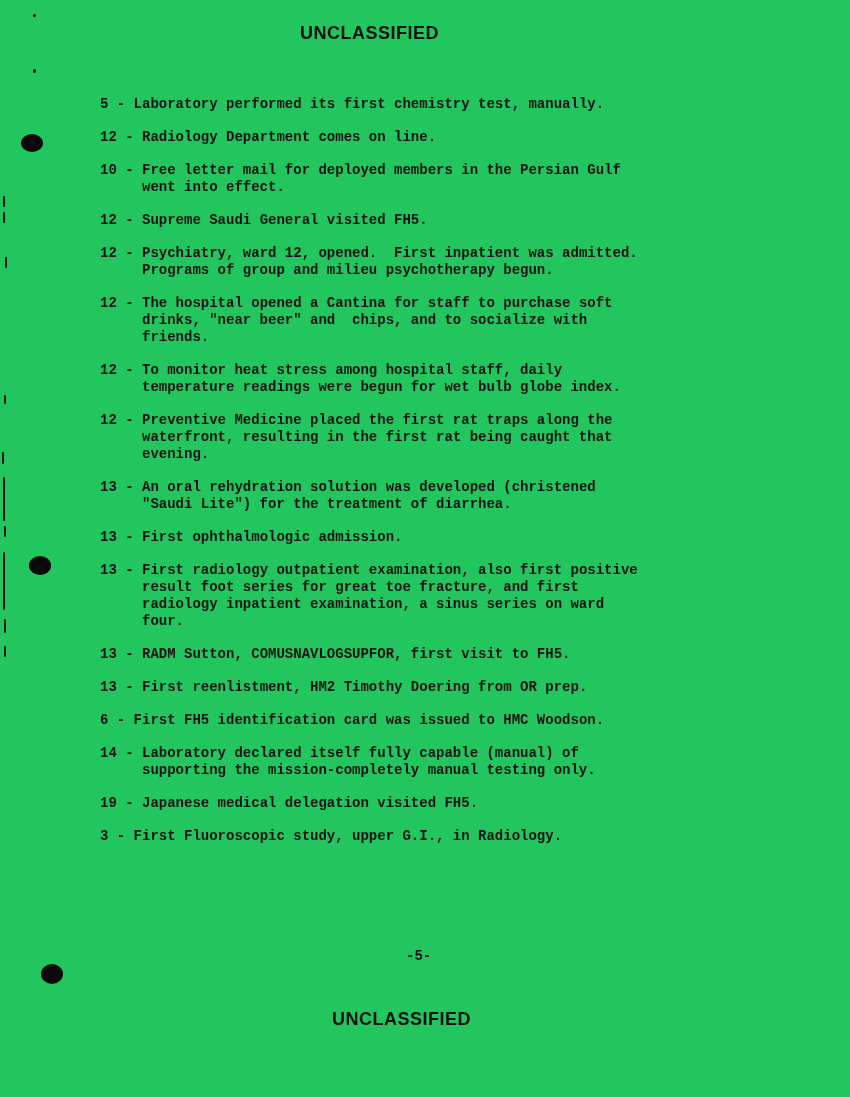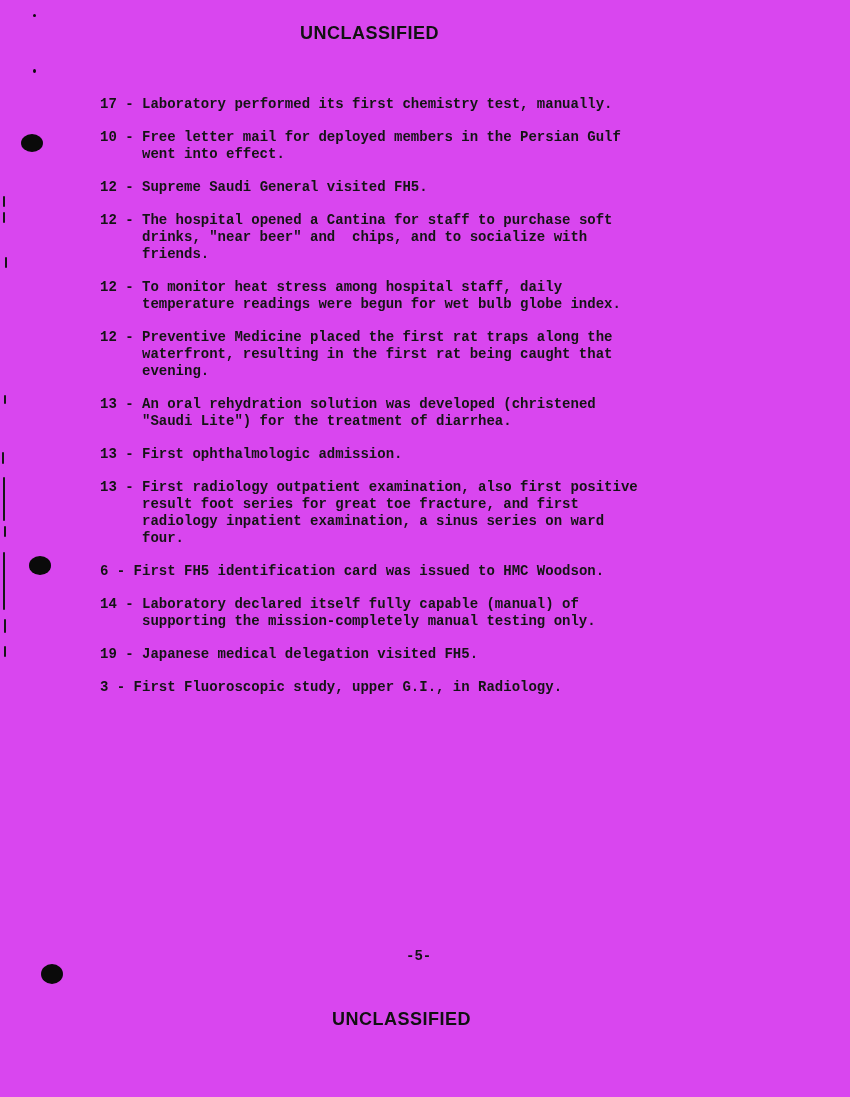--- a/index.html
+++ b/index.html
@@ -11,7 +11,7 @@
     position: relative;
     width: 850px;
     height: 1097px;
-    background: #d946ef;
+    background: #22c55e;
     overflow: hidden;
     font-family: "Liberation Mono", "DejaVu Sans Mono", monospace;
     color: #141414;

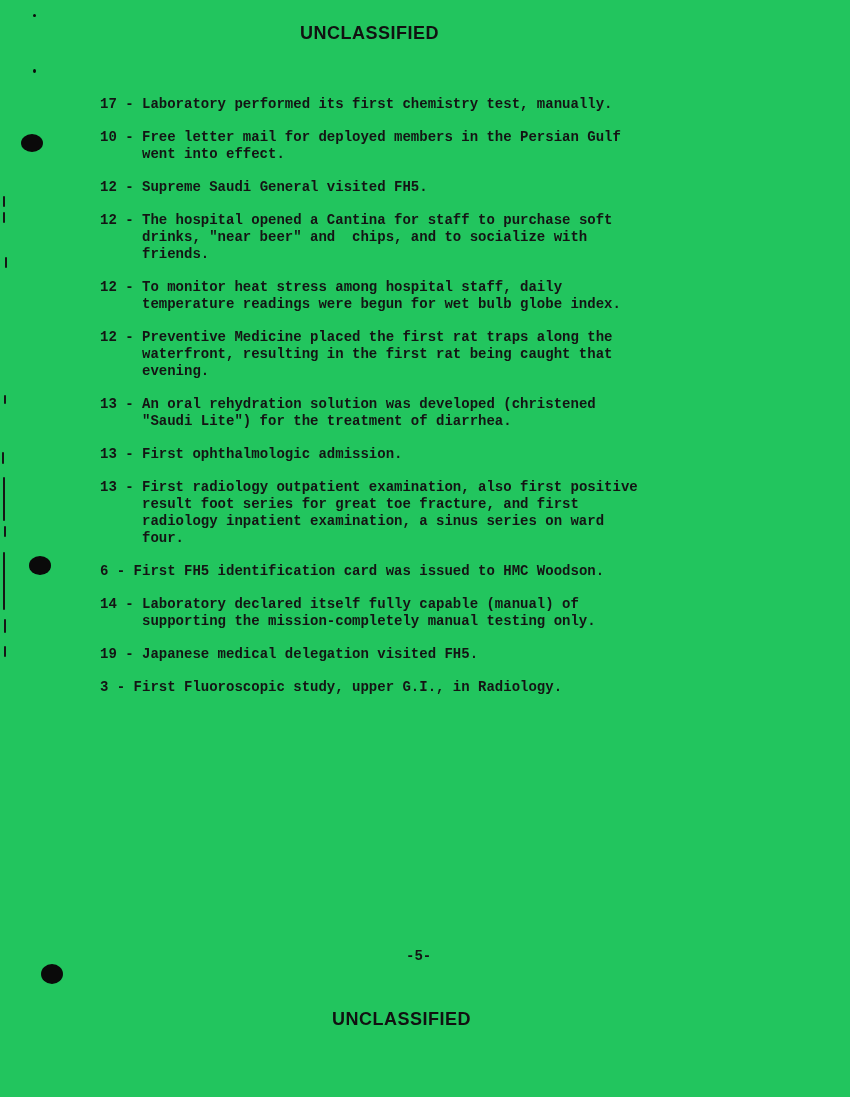--- a/index.html
+++ b/index.html
@@ -69,7 +69,7 @@
   <div class="classification top">UNCLASSIFIED</div>
 
   <div class="content" id="entries">
-      <div class="entry">17 - Laboratory performed its first chemistry test, manually.</div>
+      <div class="entry">5 - Laboratory performed its first chemistry test, manually.</div>
       <div class="entry">10 - Free letter mail for deployed members in the Persian Gulf
 went into effect.</div>
       <div class="entry">12 - Supreme Saudi General visited FH5.</div>

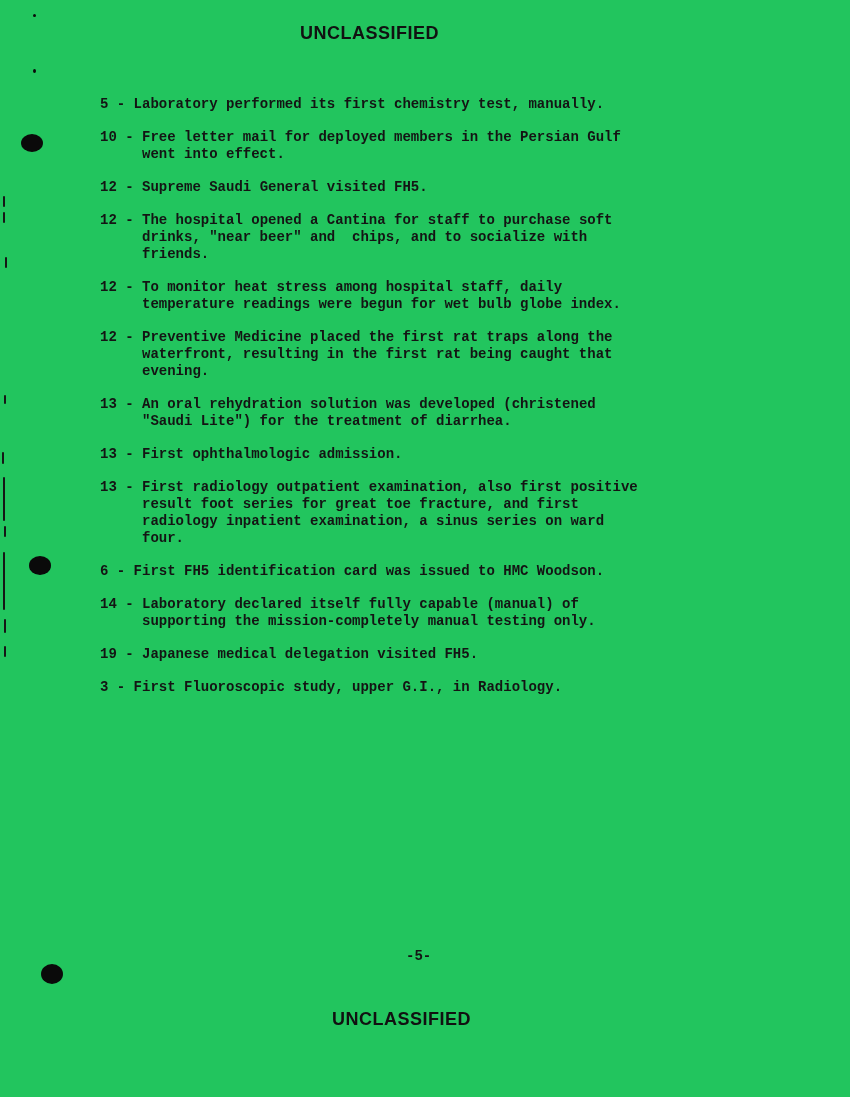--- a/index.html
+++ b/index.html
@@ -70,6 +70,7 @@
 
   <div class="content" id="entries">
       <div class="entry">5 - Laboratory performed its first chemistry test, manually.</div>
+      <div class="entry">12 - Radiology Department comes on line.</div>
       <div class="entry">10 - Free letter mail for deployed members in the Persian Gulf
 went into effect.</div>
       <div class="entry">12 - Supreme Saudi General visited FH5.</div>

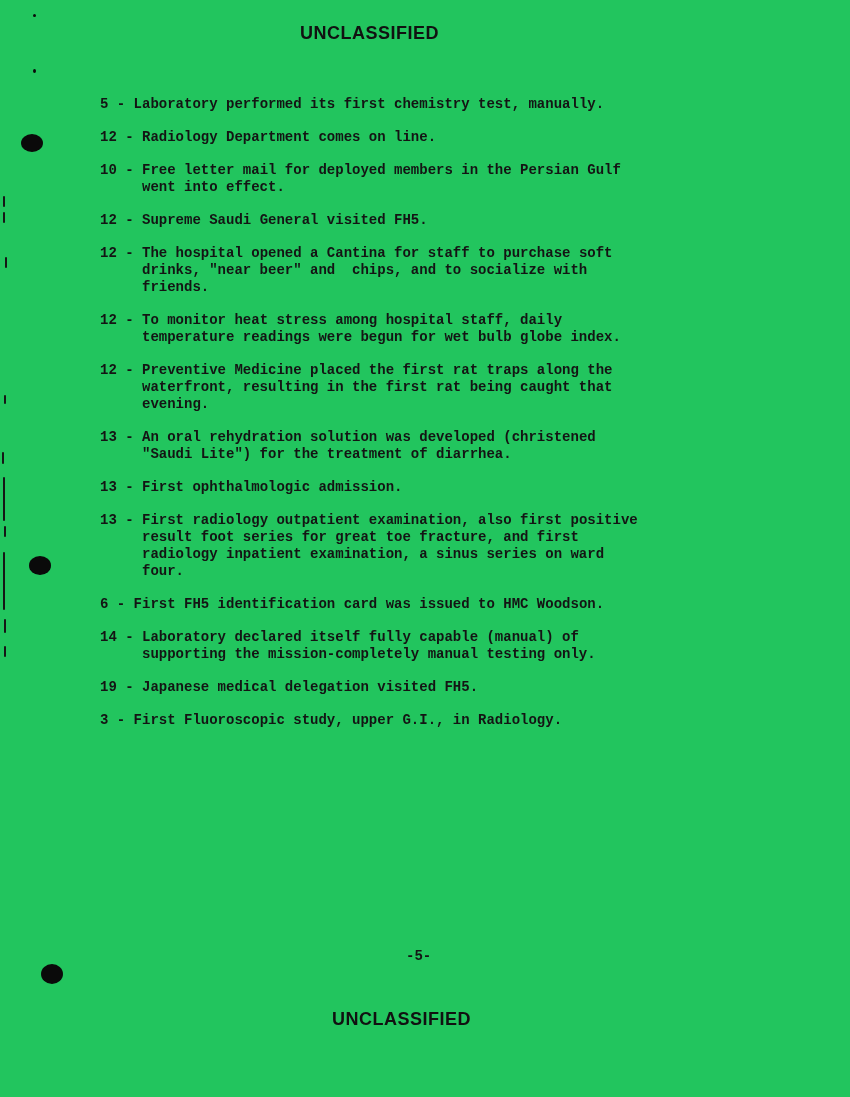--- a/index.html
+++ b/index.html
@@ -74,6 +74,8 @@
       <div class="entry">10 - Free letter mail for deployed members in the Persian Gulf
 went into effect.</div>
       <div class="entry">12 - Supreme Saudi General visited FH5.</div>
+      <div class="entry">12 - Psychiatry, ward 12, opened.  First inpatient was admitted.
+Programs of group and milieu psychotherapy begun.</div>
       <div class="entry">12 - The hospital opened a Cantina for staff to purchase soft
 drinks, "near beer" and  chips, and to socialize with
 friends.</div>

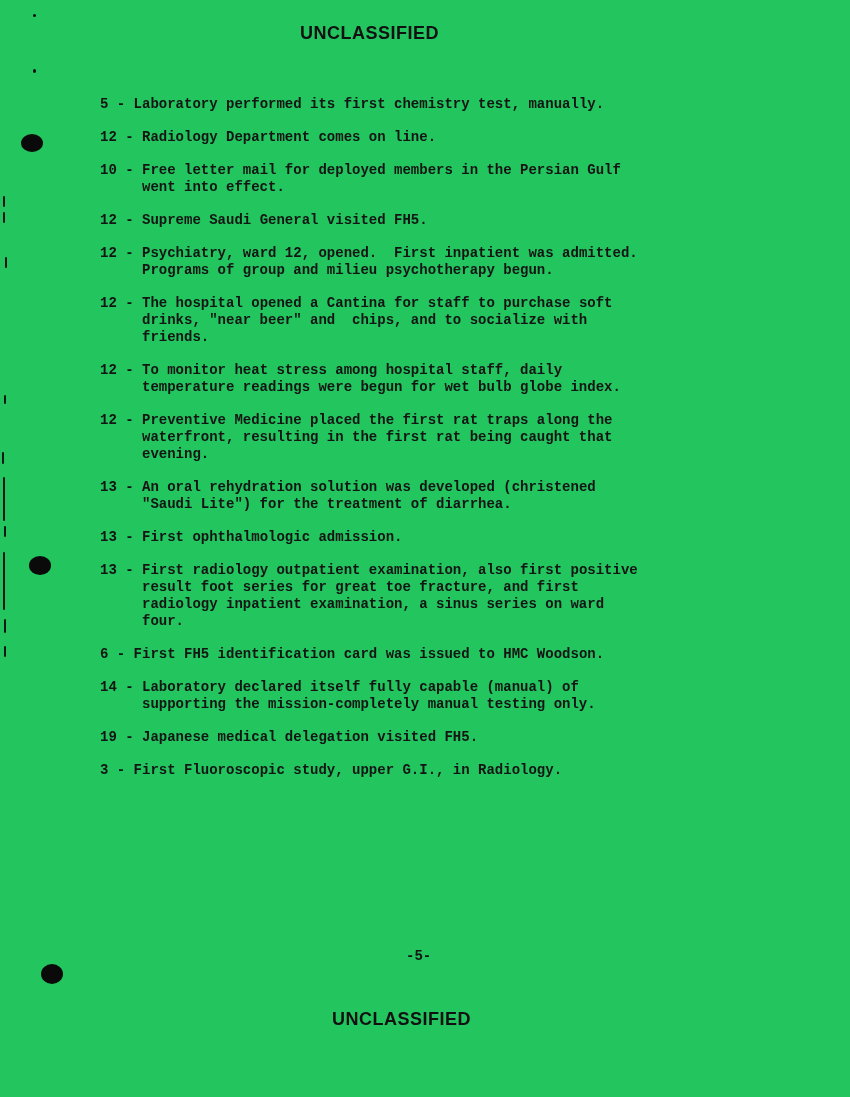--- a/index.html
+++ b/index.html
@@ -91,6 +91,7 @@
 result foot series for great toe fracture, and first
 radiology inpatient examination, a sinus series on ward
 four.</div>
+      <div class="entry">13 - RADM Sutton, COMUSNAVLOGSUPFOR, first visit to FH5.</div>
       <div class="entry">6 - First FH5 identification card was issued to HMC Woodson.</div>
       <div class="entry">14 - Laboratory declared itself fully capable (manual) of
 supporting the mission-completely manual testing only.</div>

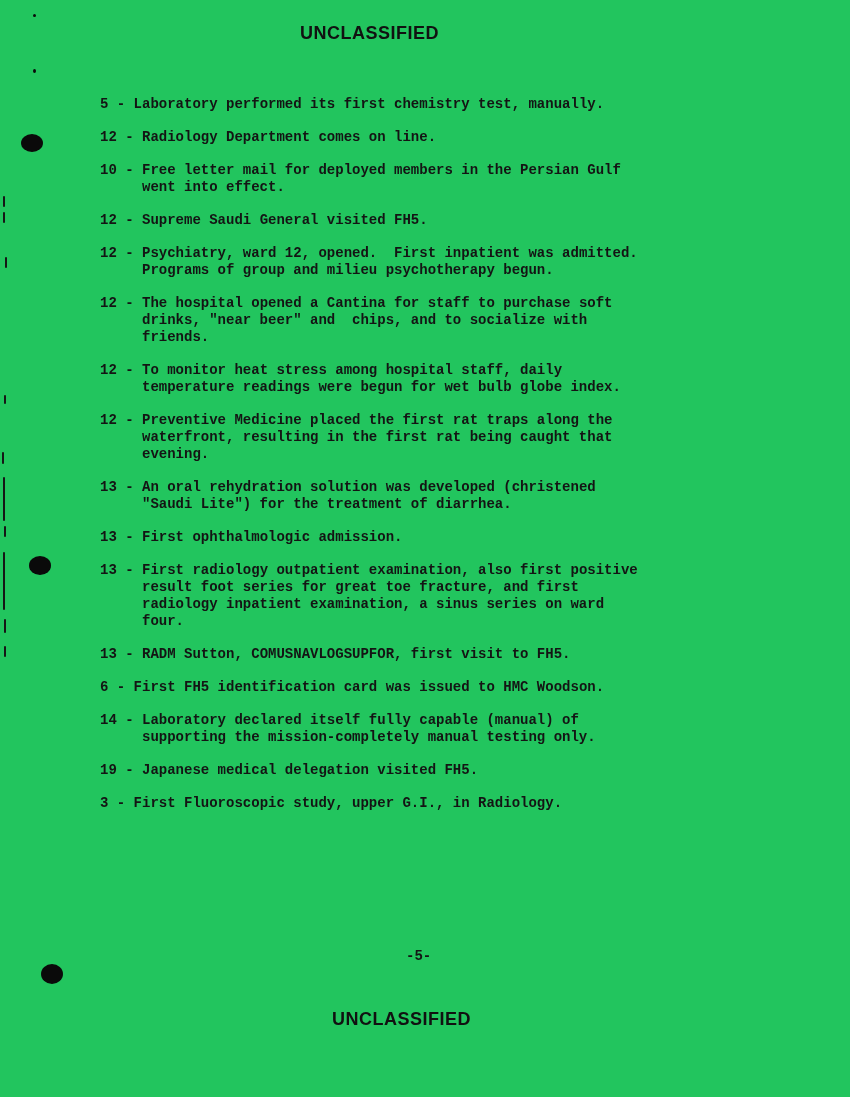--- a/index.html
+++ b/index.html
@@ -92,6 +92,7 @@
 radiology inpatient examination, a sinus series on ward
 four.</div>
       <div class="entry">13 - RADM Sutton, COMUSNAVLOGSUPFOR, first visit to FH5.</div>
+      <div class="entry">13 - First reenlistment, HM2 Timothy Doering from OR prep.</div>
       <div class="entry">6 - First FH5 identification card was issued to HMC Woodson.</div>
       <div class="entry">14 - Laboratory declared itself fully capable (manual) of
 supporting the mission-completely manual testing only.</div>

